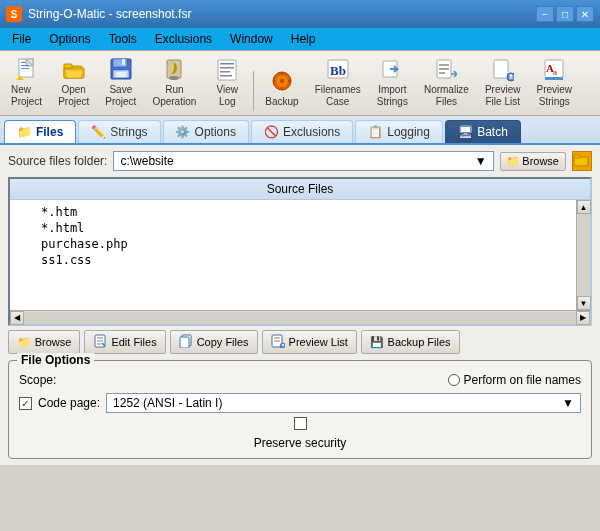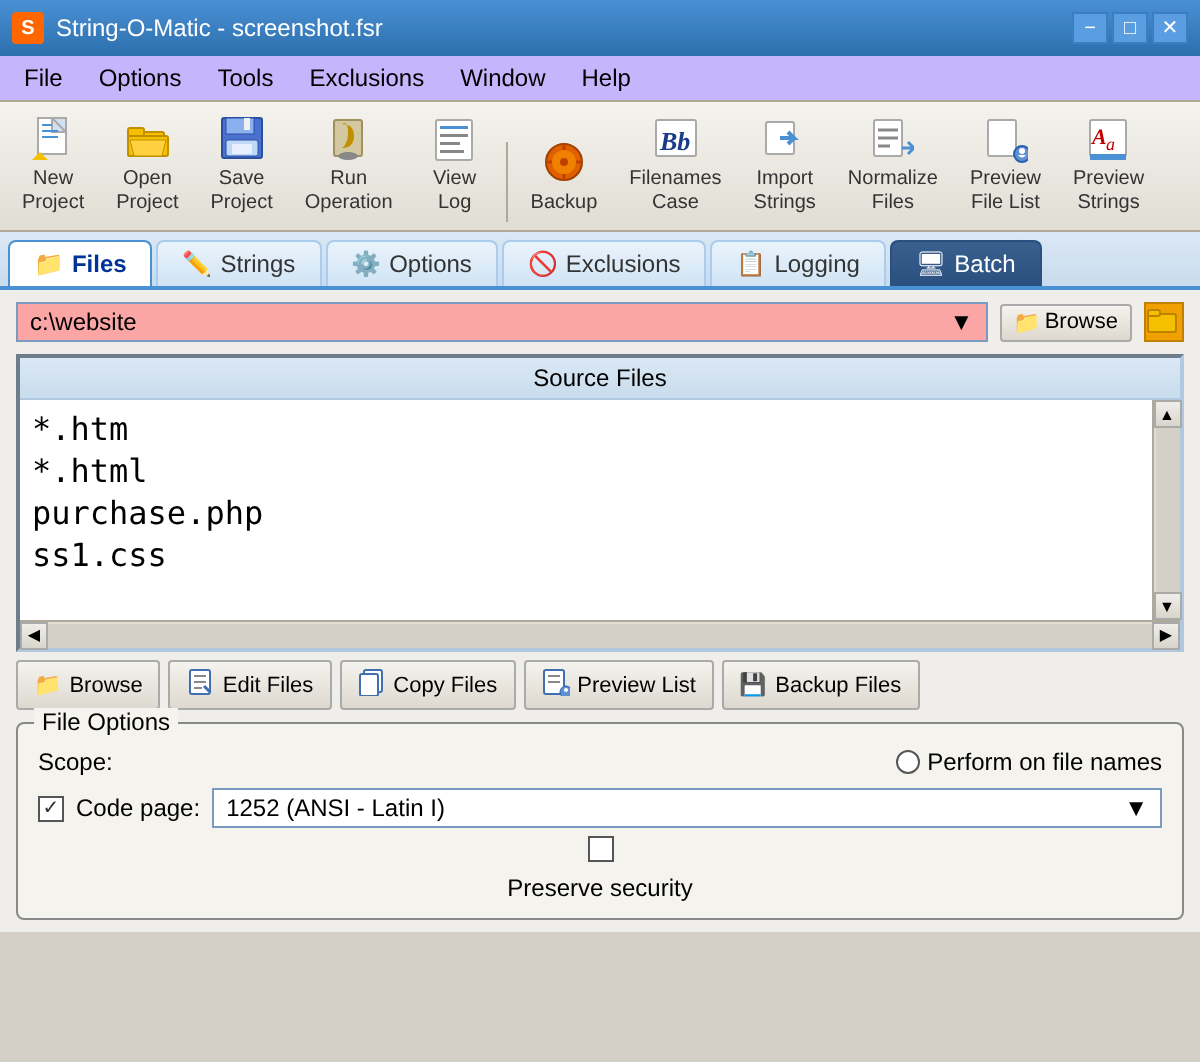--- a/index.html
+++ b/index.html
@@ -49,7 +49,7 @@
 
     
     .menu-bar {
-      background: #c4b5fd;
+      background: #0ea5e9;
       border-bottom: 1px solid #b0a898;
       display: flex;
       padding: 2px 4px;

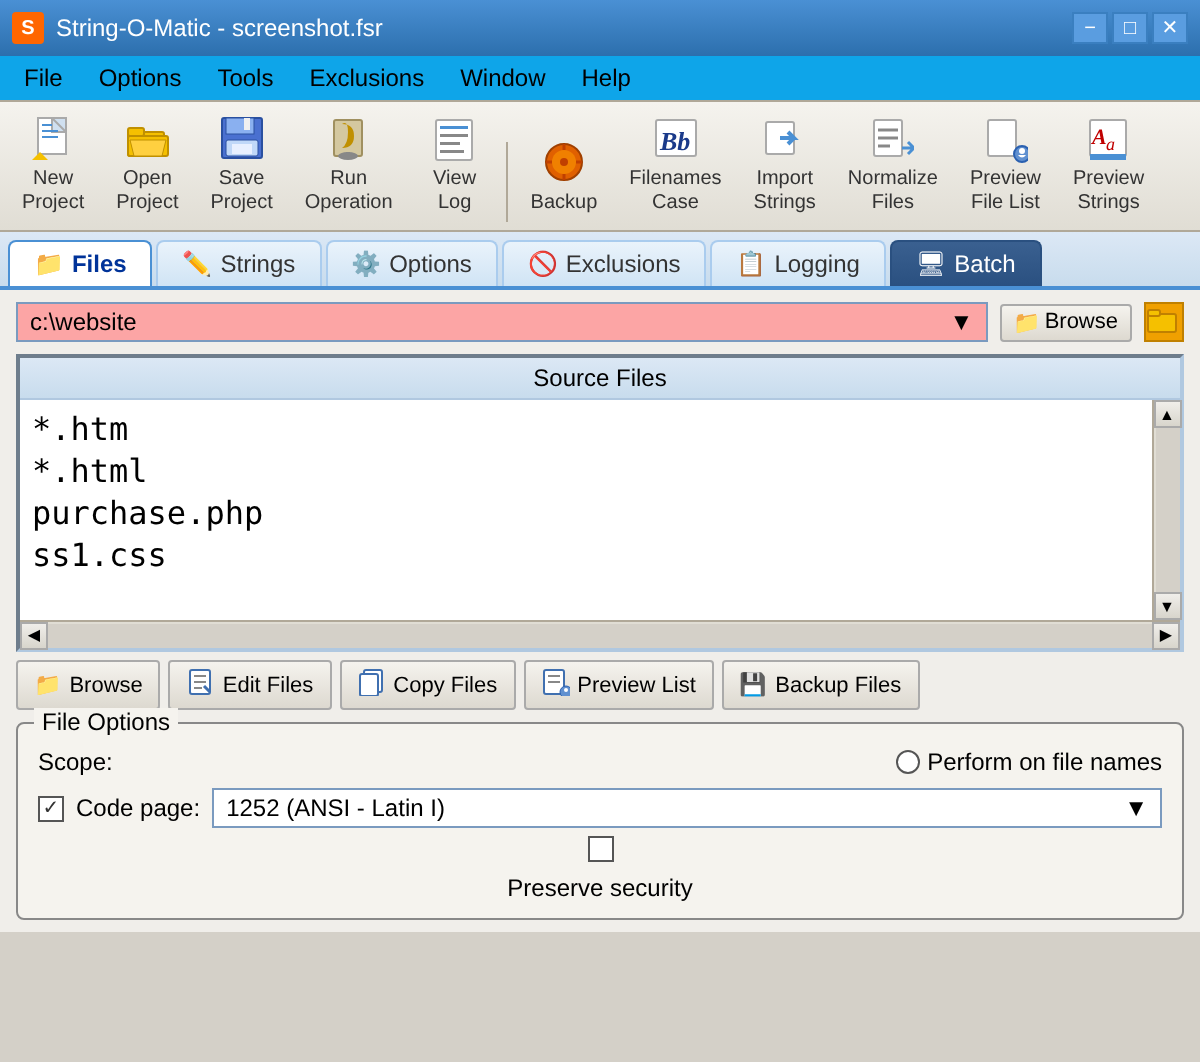--- a/index.html
+++ b/index.html
@@ -86,7 +86,7 @@
     .tool-icon {
       width: 24px; height: 24px;
       margin-bottom: 2px;
-      display: flex; align-items: center; justify-content: center; font-style: italic;
+      display: flex; align-items: center; justify-content: center;
     }
     .tool-sep {
       width: 1px;

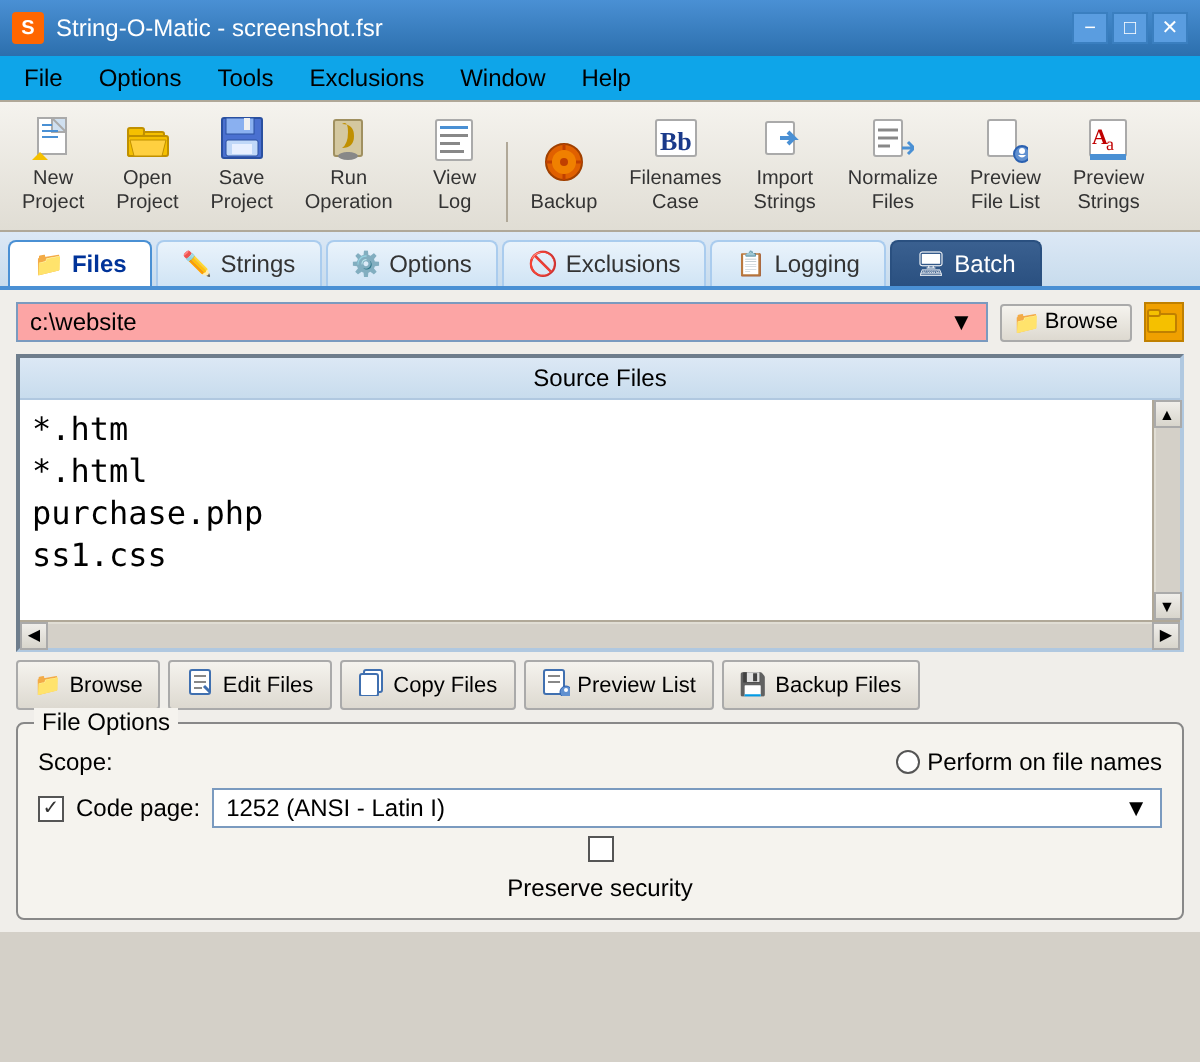--- a/index.html
+++ b/index.html
@@ -343,7 +343,7 @@
         <polygon points="0,22 4,18 8,22" fill="#f5c000"></polygon>
       </svg>
     </div>
-    <span style="font-size:10px;text-align:center;line-height:1.2">New<br>Project</span>
+    <span style="font-size:10px;line-height:1.2">New<br>Project</span>
   </div>
 
   <div class="tool-btn">

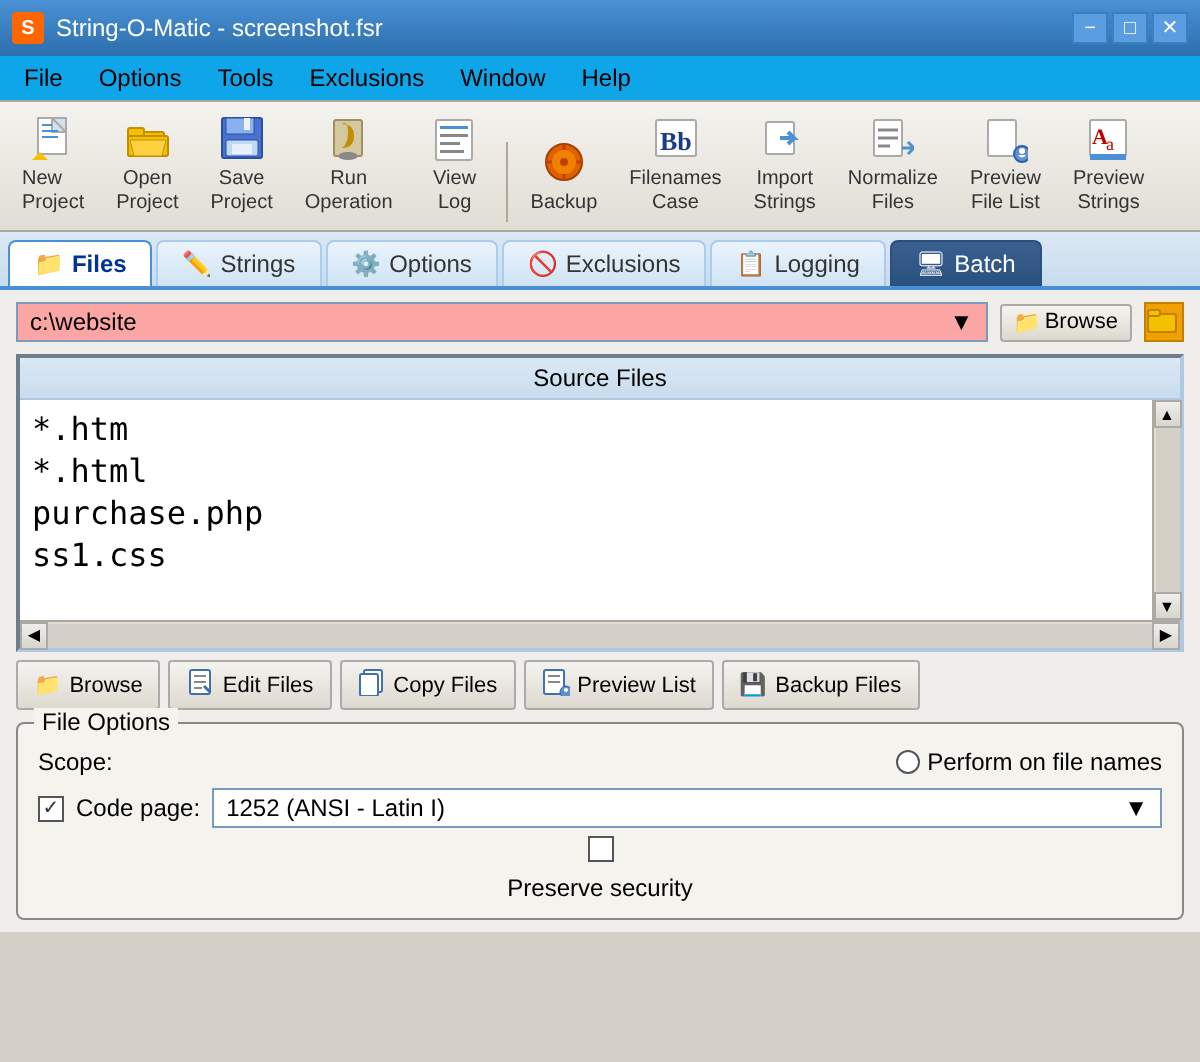--- a/index.html
+++ b/index.html
@@ -501,6 +501,7 @@
 <div class="content">
 
   <div class="folder-row">
+    <span class="folder-label">Source files folder:</span>
     <div class="folder-combo">
       <span>c:\website</span>
       <span>▼</span>

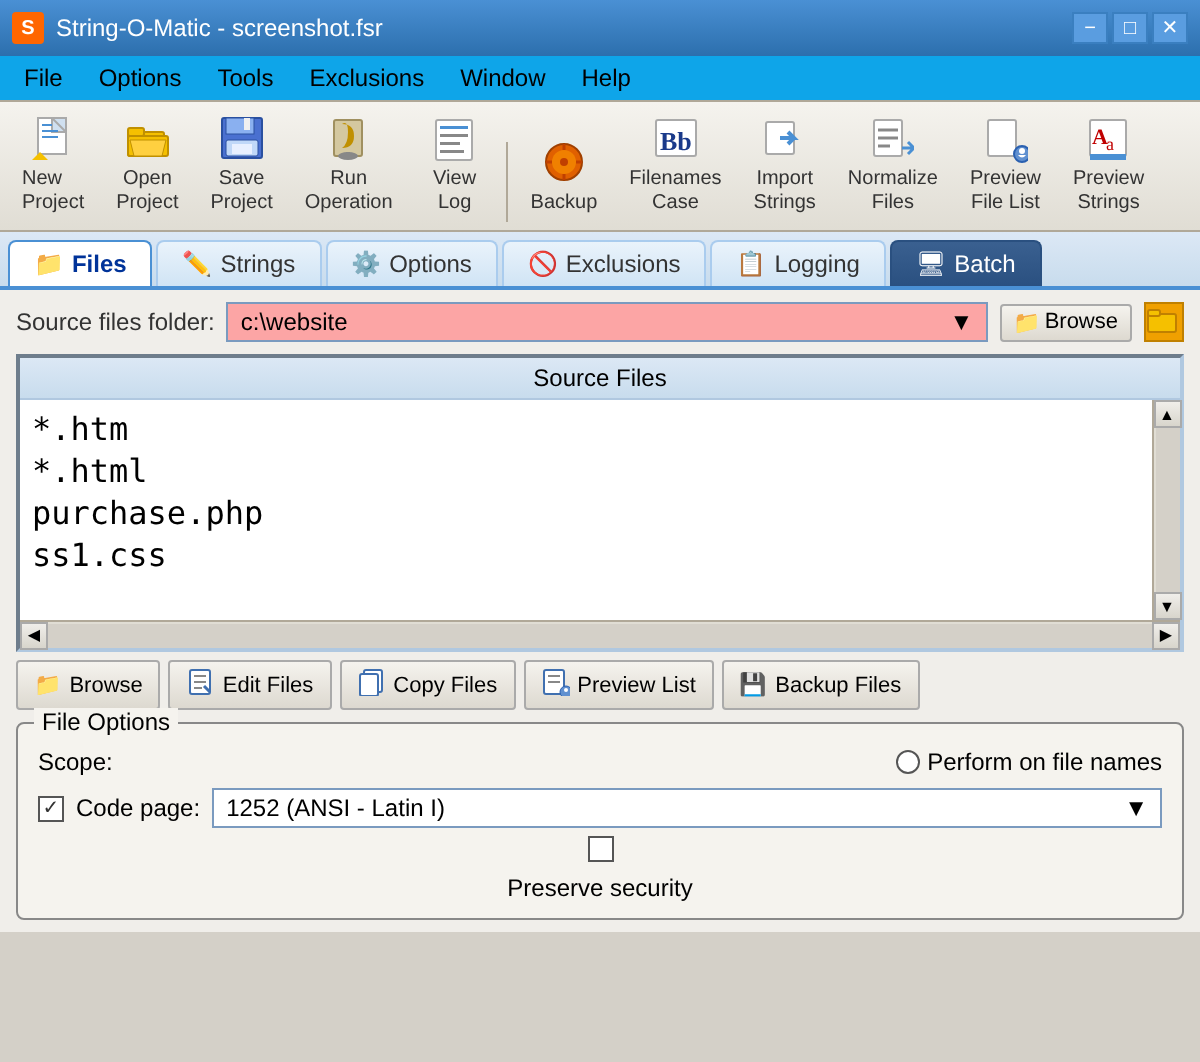--- a/index.html
+++ b/index.html
@@ -141,7 +141,7 @@
     .folder-combo {
       flex: 1;
       border: 1px solid #7a9abf;
-      background: #fca5a5;
+      background: #ffffff;
       padding: 2px 6px;
       font-size: 12px;
       display: flex;

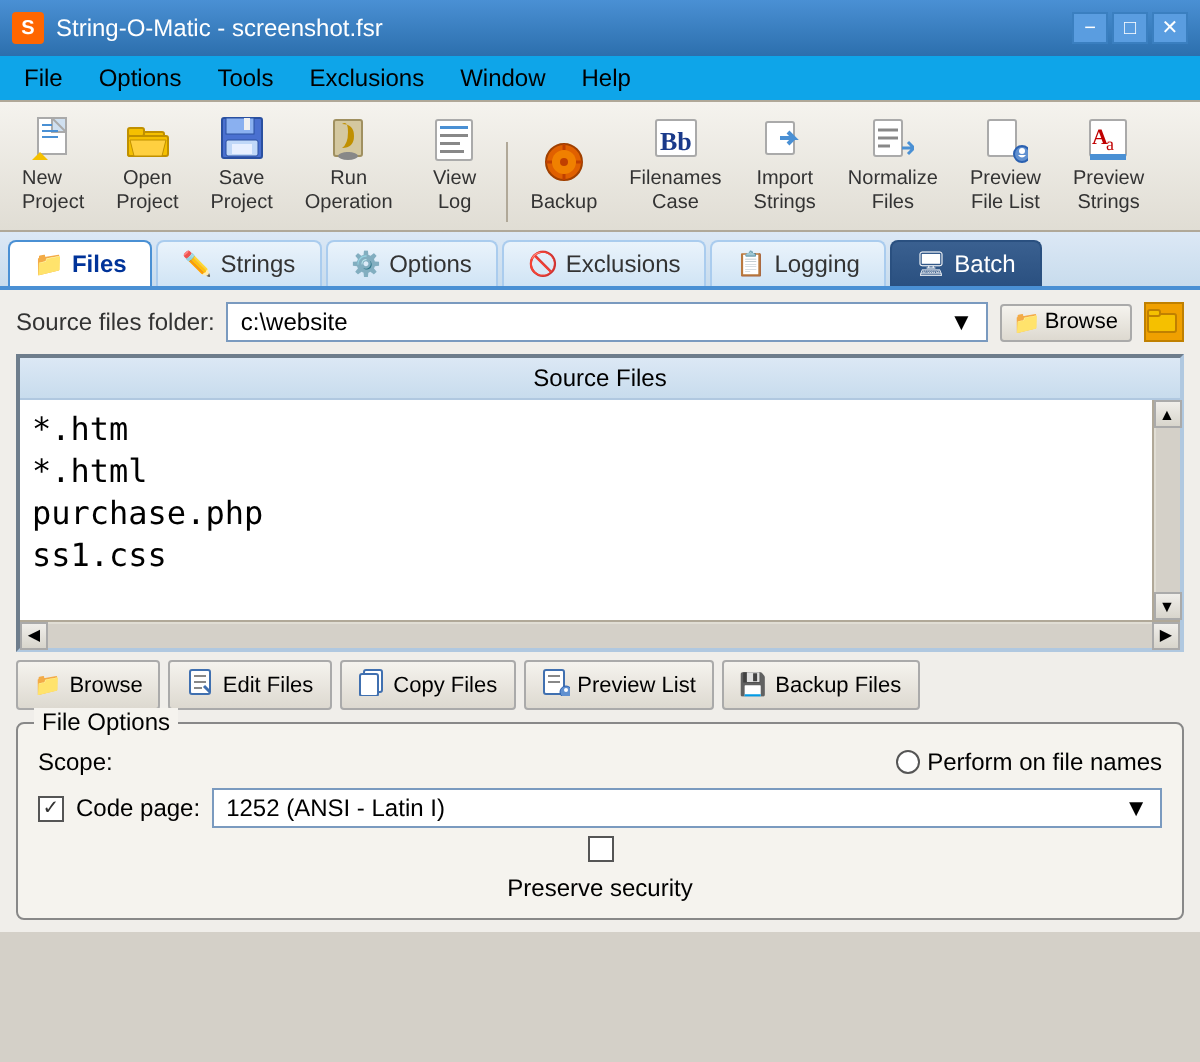--- a/index.html
+++ b/index.html
@@ -181,9 +181,10 @@
     .source-files-list {
       flex: 1;
       padding: 4px 6px;
-      font-size: 16px;
+      font-size: 12px;
       overflow-y: auto;
       font-family: monospace;
+      margin-left: 25px;
     }
     .file-entry { padding: 1px 0; }
     .scrollbar-v {

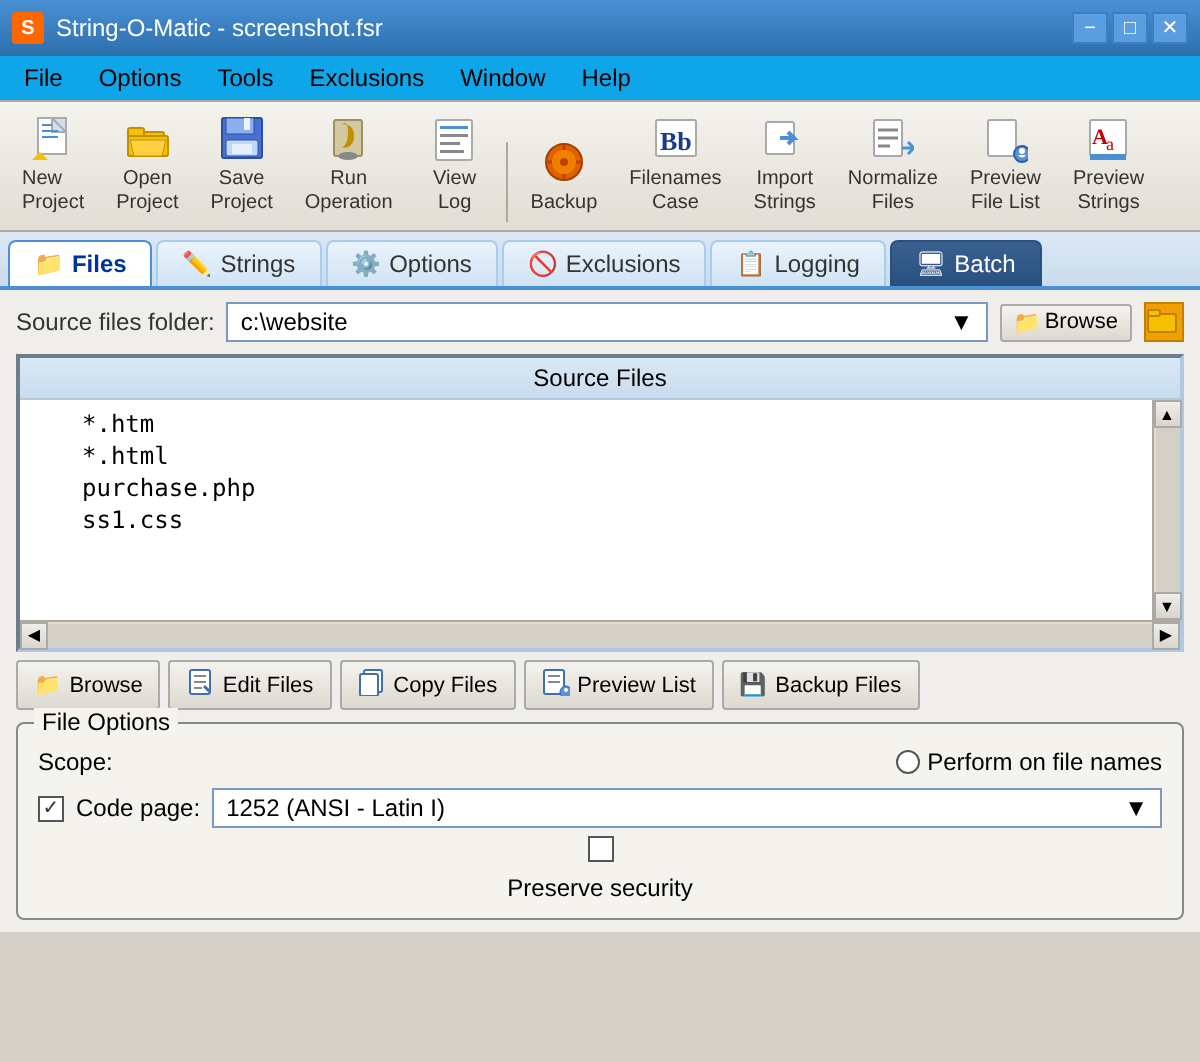--- a/index.html
+++ b/index.html
@@ -250,7 +250,7 @@
       background: #f5f3ee;
       padding: 0 4px;
       font-size: 12px;
-      font-weight: normal;
+      font-weight: bold;
     }
     .scope-row {
       display: flex;

